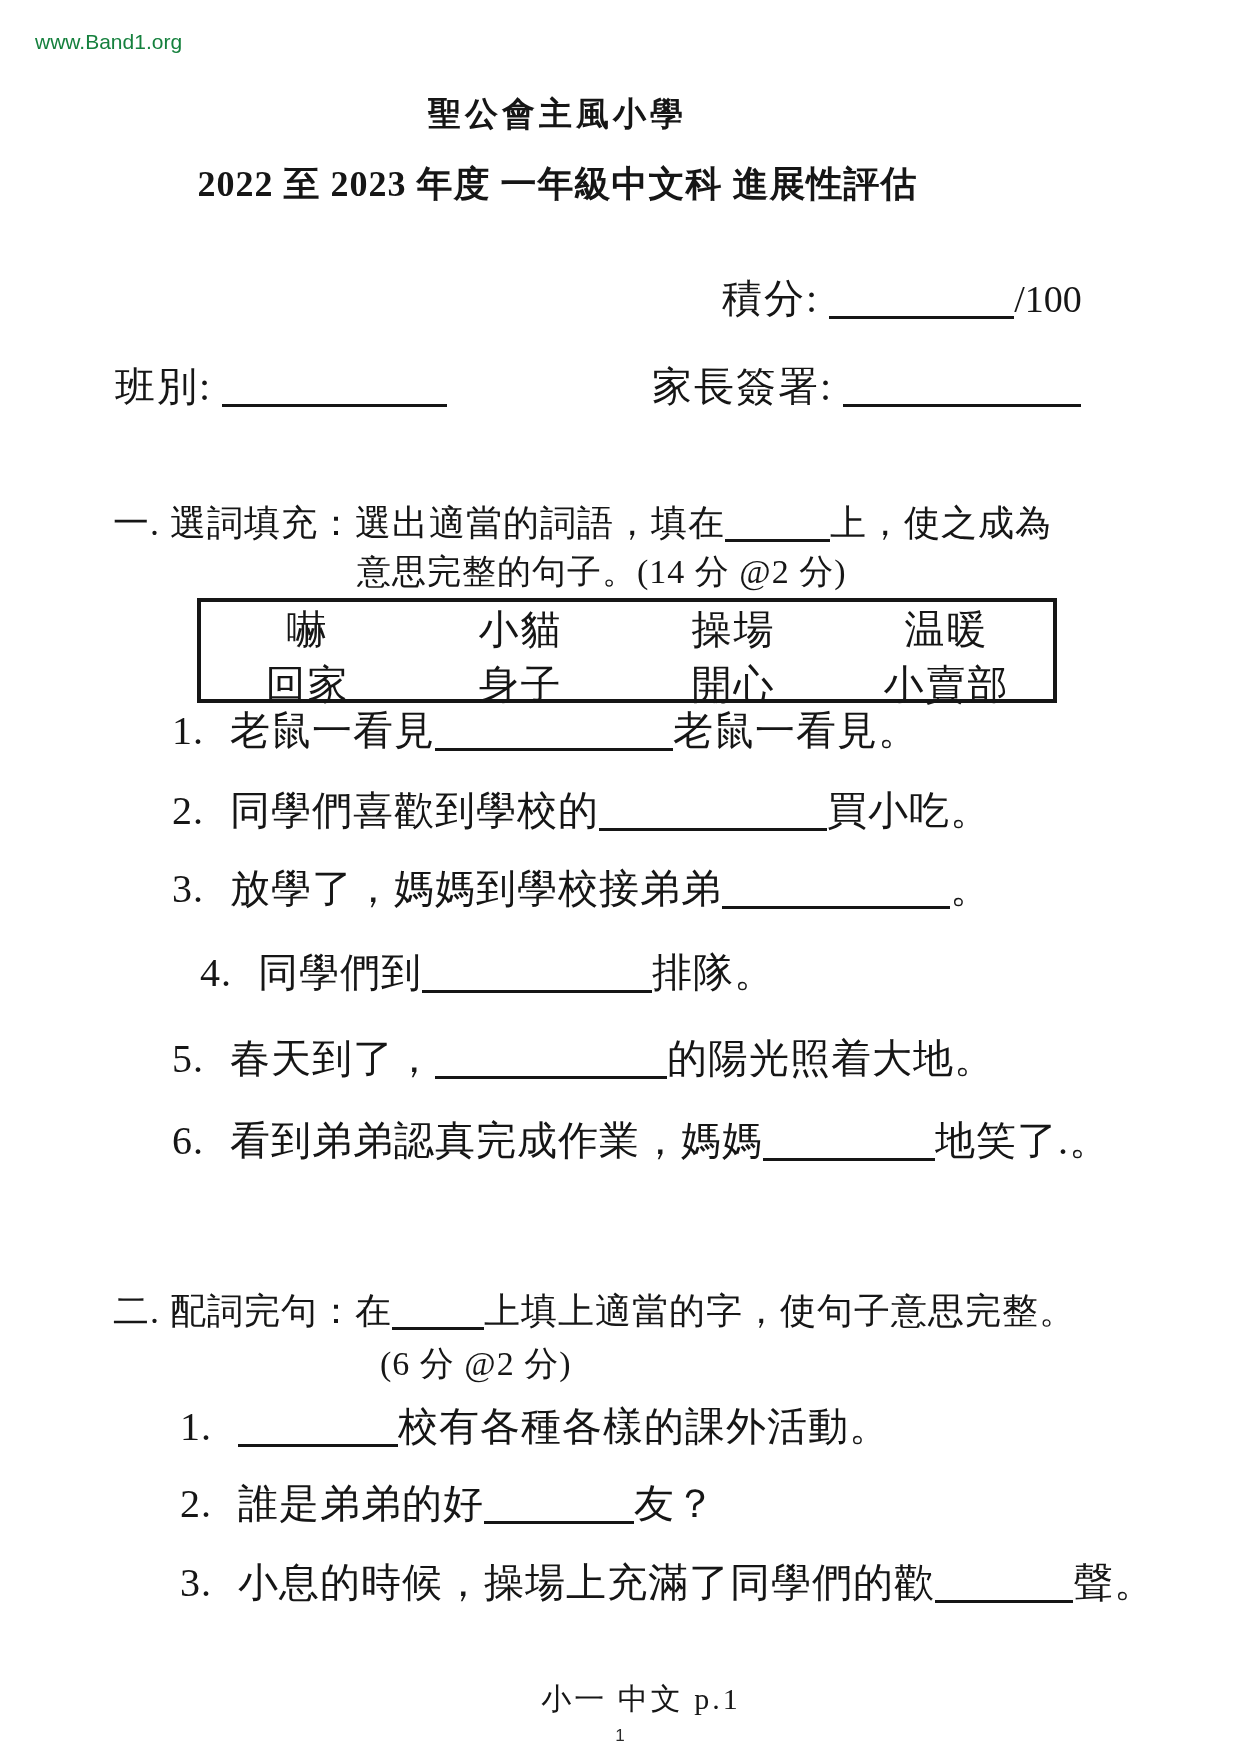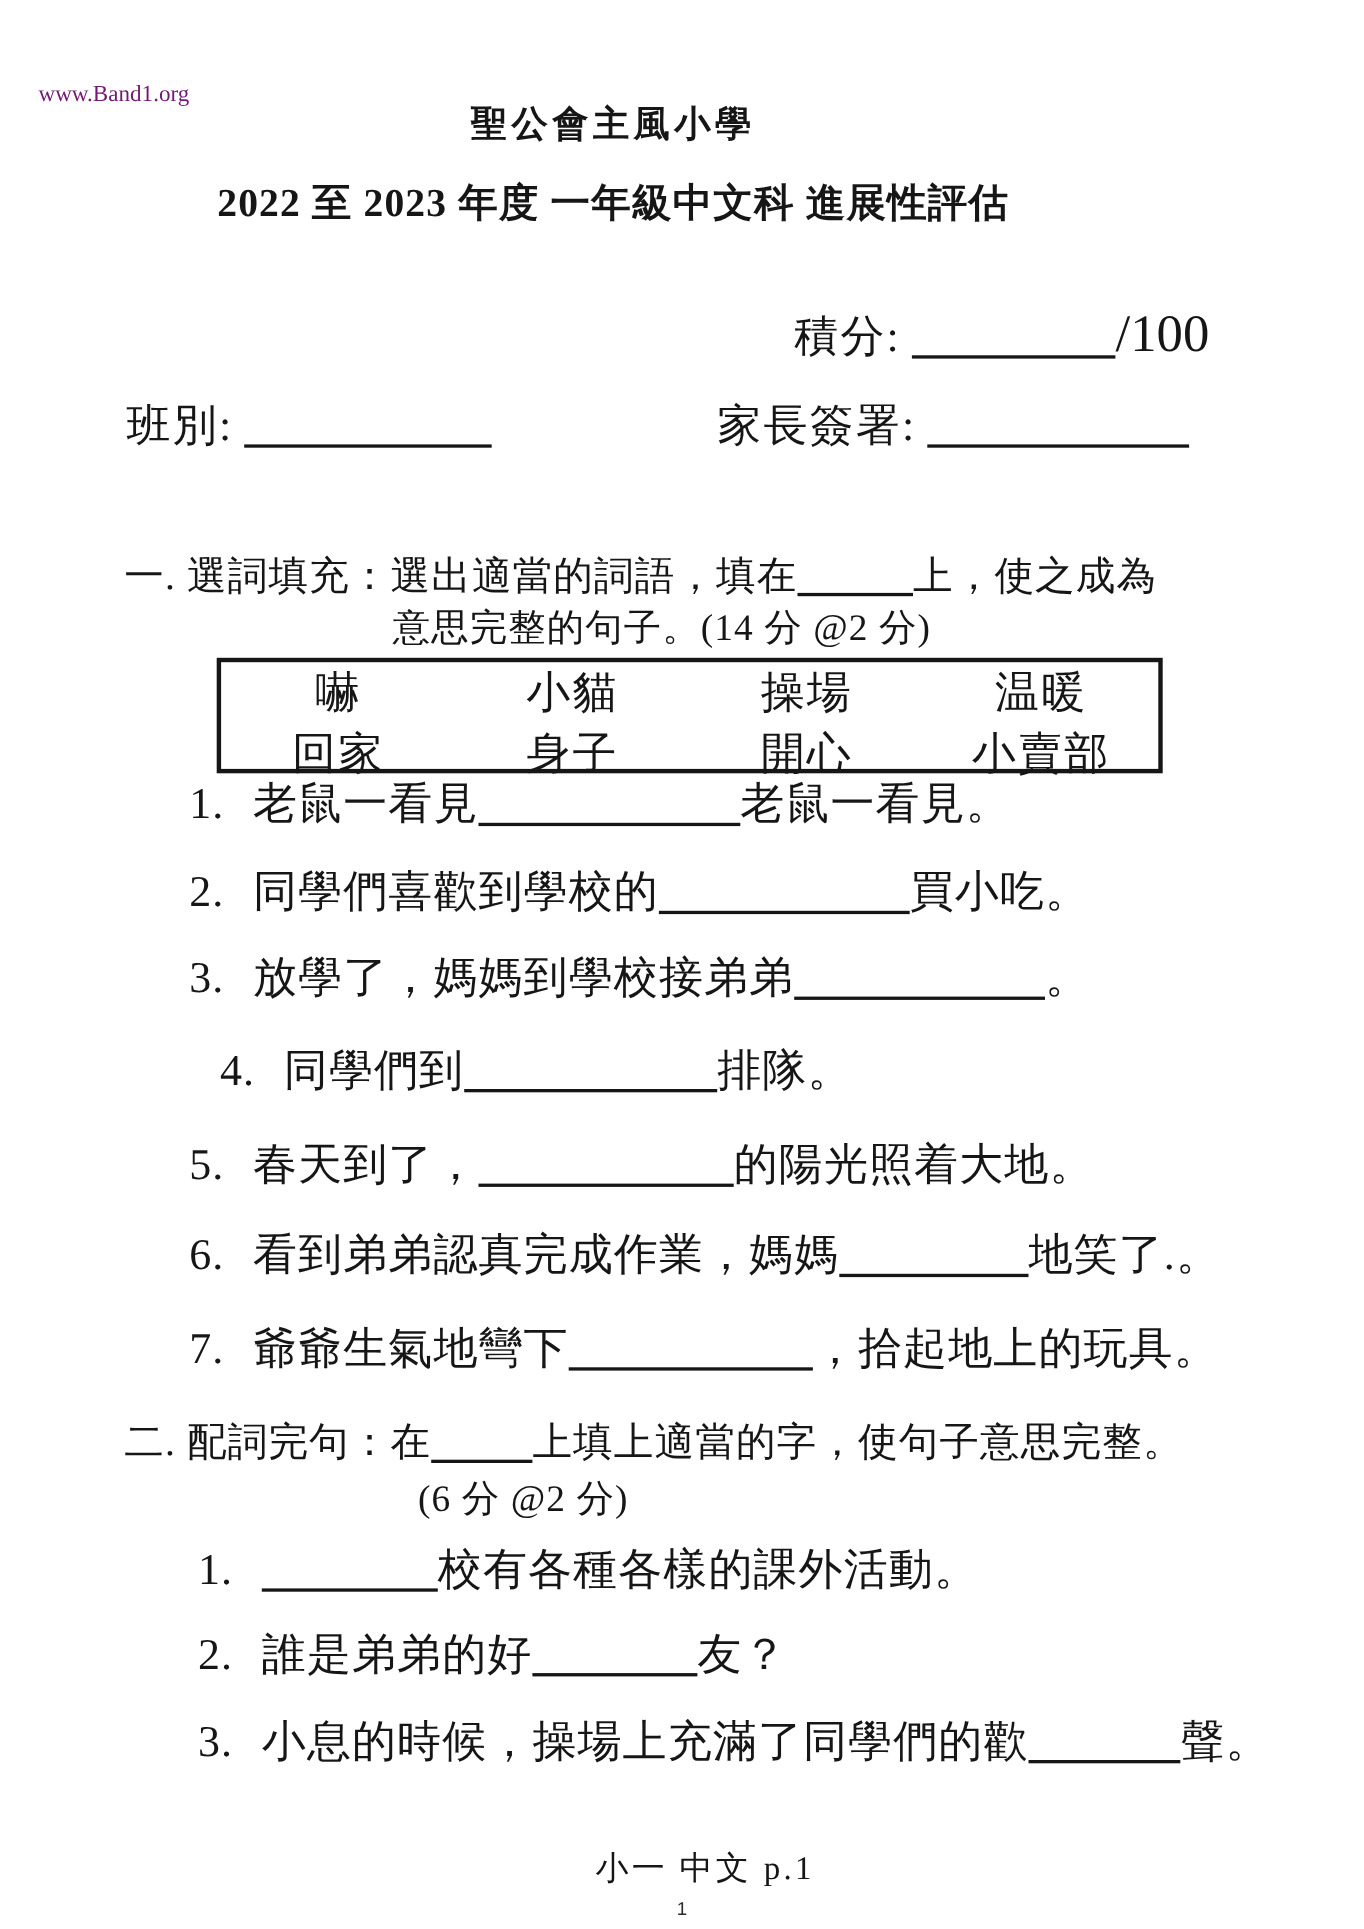--- a/index.html
+++ b/index.html
@@ -16,7 +16,7 @@
   .centered-block { left:0; width:1115px; text-align:center; }
   .full-centered { left:0; width:100%; text-align:center; }
 
-  .watermark { font-family:Liberation Serif, serif; font-size:21px; color:#701a75;margin-top:43px; }
+  .watermark { font-family:Liberation Sans, sans-serif; font-size:21px; color:#15803d; }
   .school-name { font-size:33px; font-weight:bold; letter-spacing:4px; }
   .exam-title { font-size:36px; font-weight:bold; letter-spacing:1px; }
 

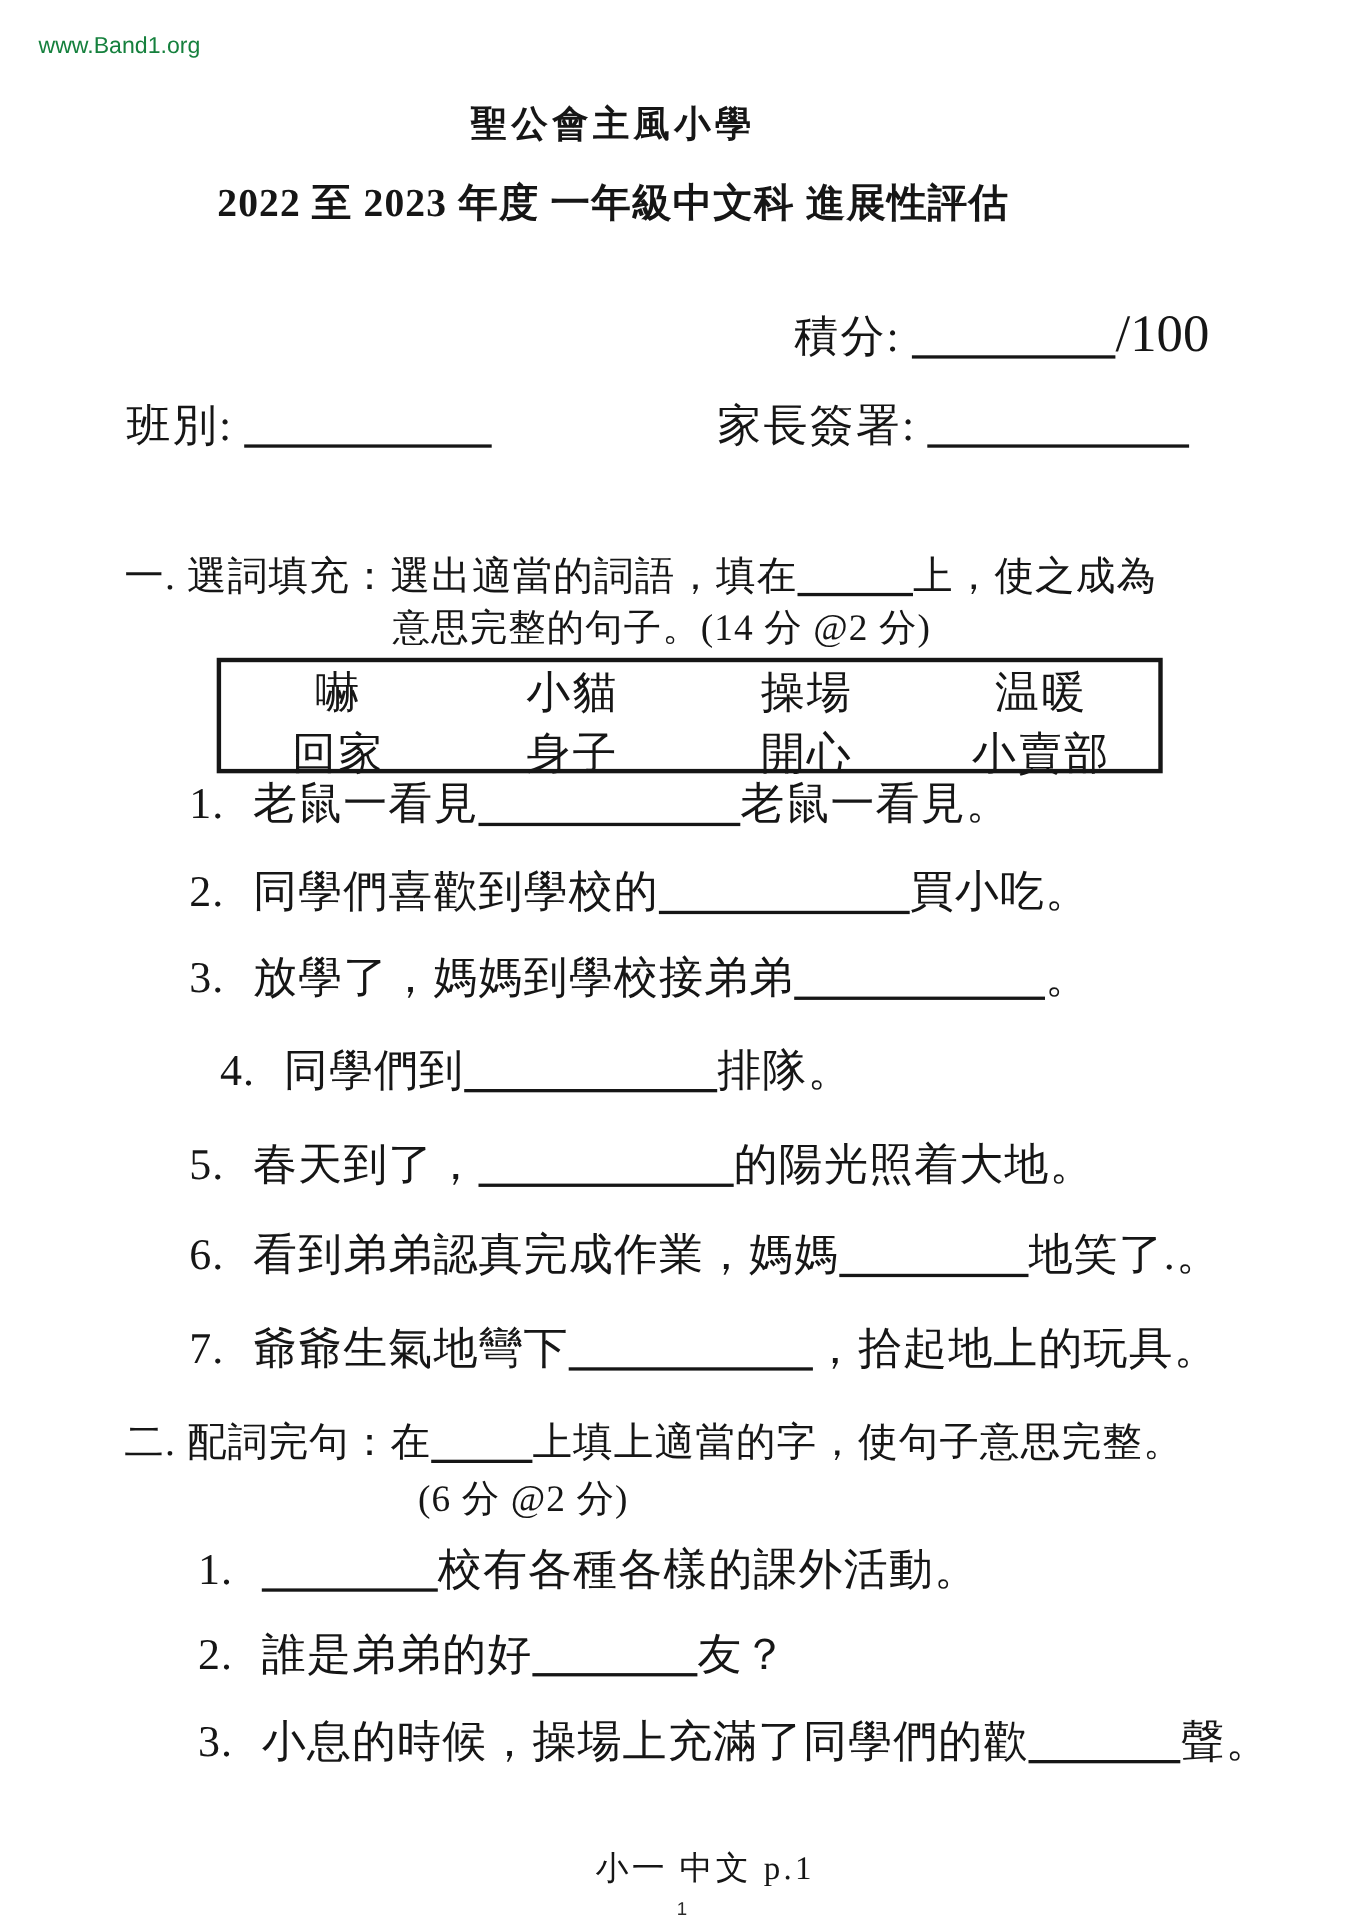--- a/index.html
+++ b/index.html
@@ -68,7 +68,7 @@
 
   <div class="abs info-row" style="left:722px; top:276px;">
     <span class="info-label">積分:</span>
-    <span class="blank" style="width:185px;"></span><span style="font-size:48px;">/100</span>
+    <span class="blank" style="width:185px;"></span><span style="font-size:38px;">/100</span>
   </div>
 
   <div class="abs info-row" style="left:652px; top:364px;">

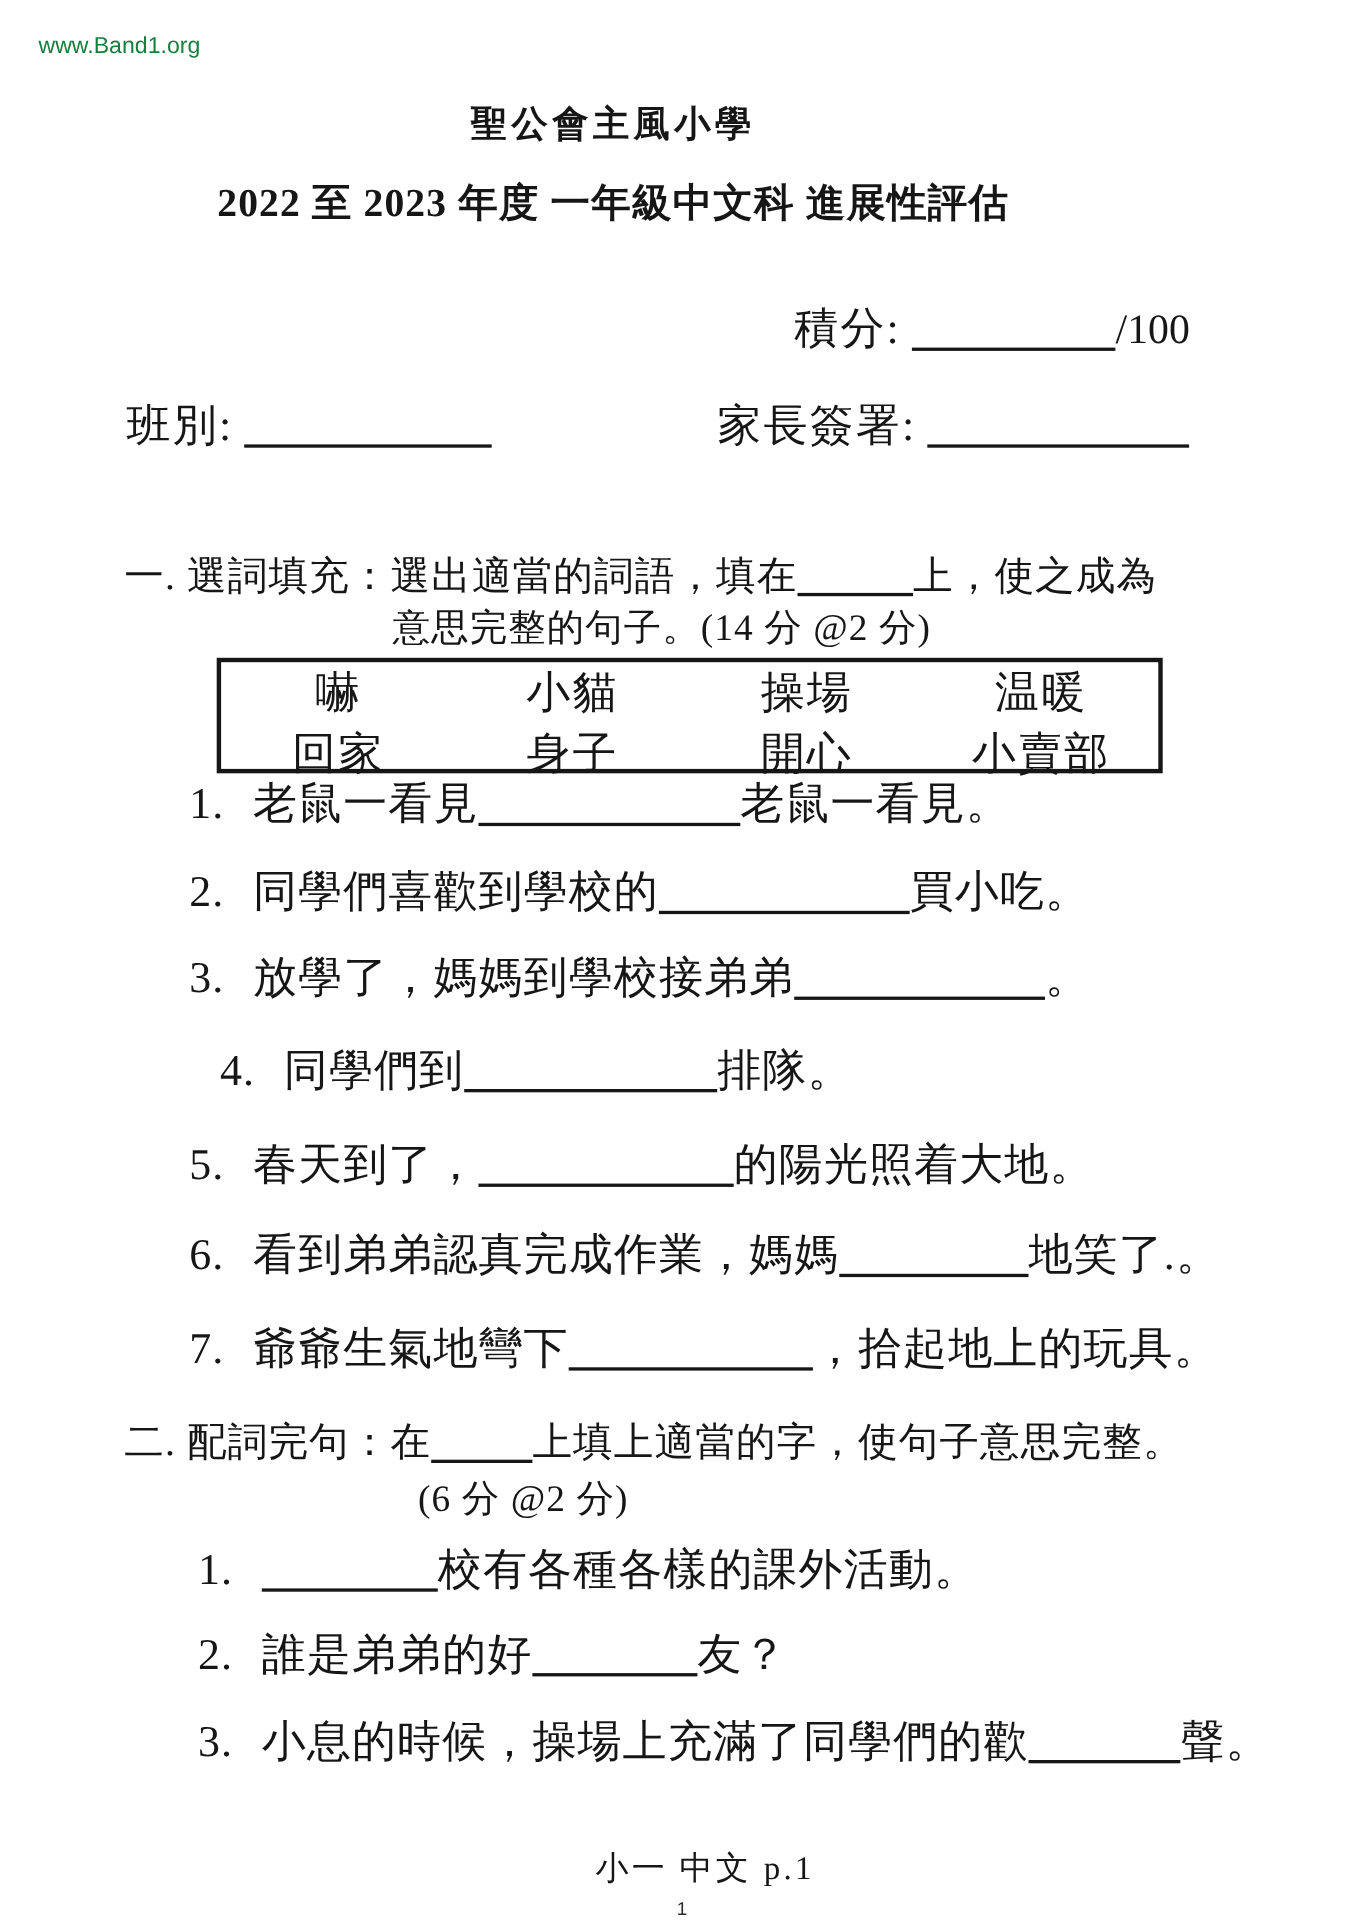--- a/index.html
+++ b/index.html
@@ -115,9 +115,6 @@
   <div class="abs q" style="left:172px; top:1118px;">
     <span class="qnum">6.</span><span>看到弟弟認真完成作業，媽媽</span><span class="blank" style="width:172px;"></span><span>地笑了.。</span>
   </div>
-  <div class="abs q" style="left:172px; top:1203px;">
-    <span class="qnum">7.</span><span>爺爺生氣地彎下</span><span class="blank" style="width:222px;"></span><span>，拾起地上的玩具。</span>
-  </div>
 
   <div class="abs section-heading" style="left:113px; top:1291px;">
     <span class="sec-num">二.</span><span>配詞完句：在</span><span class="blank" style="width:92px;"></span><span>上填上適當的字，使句子意思完整。</span>

